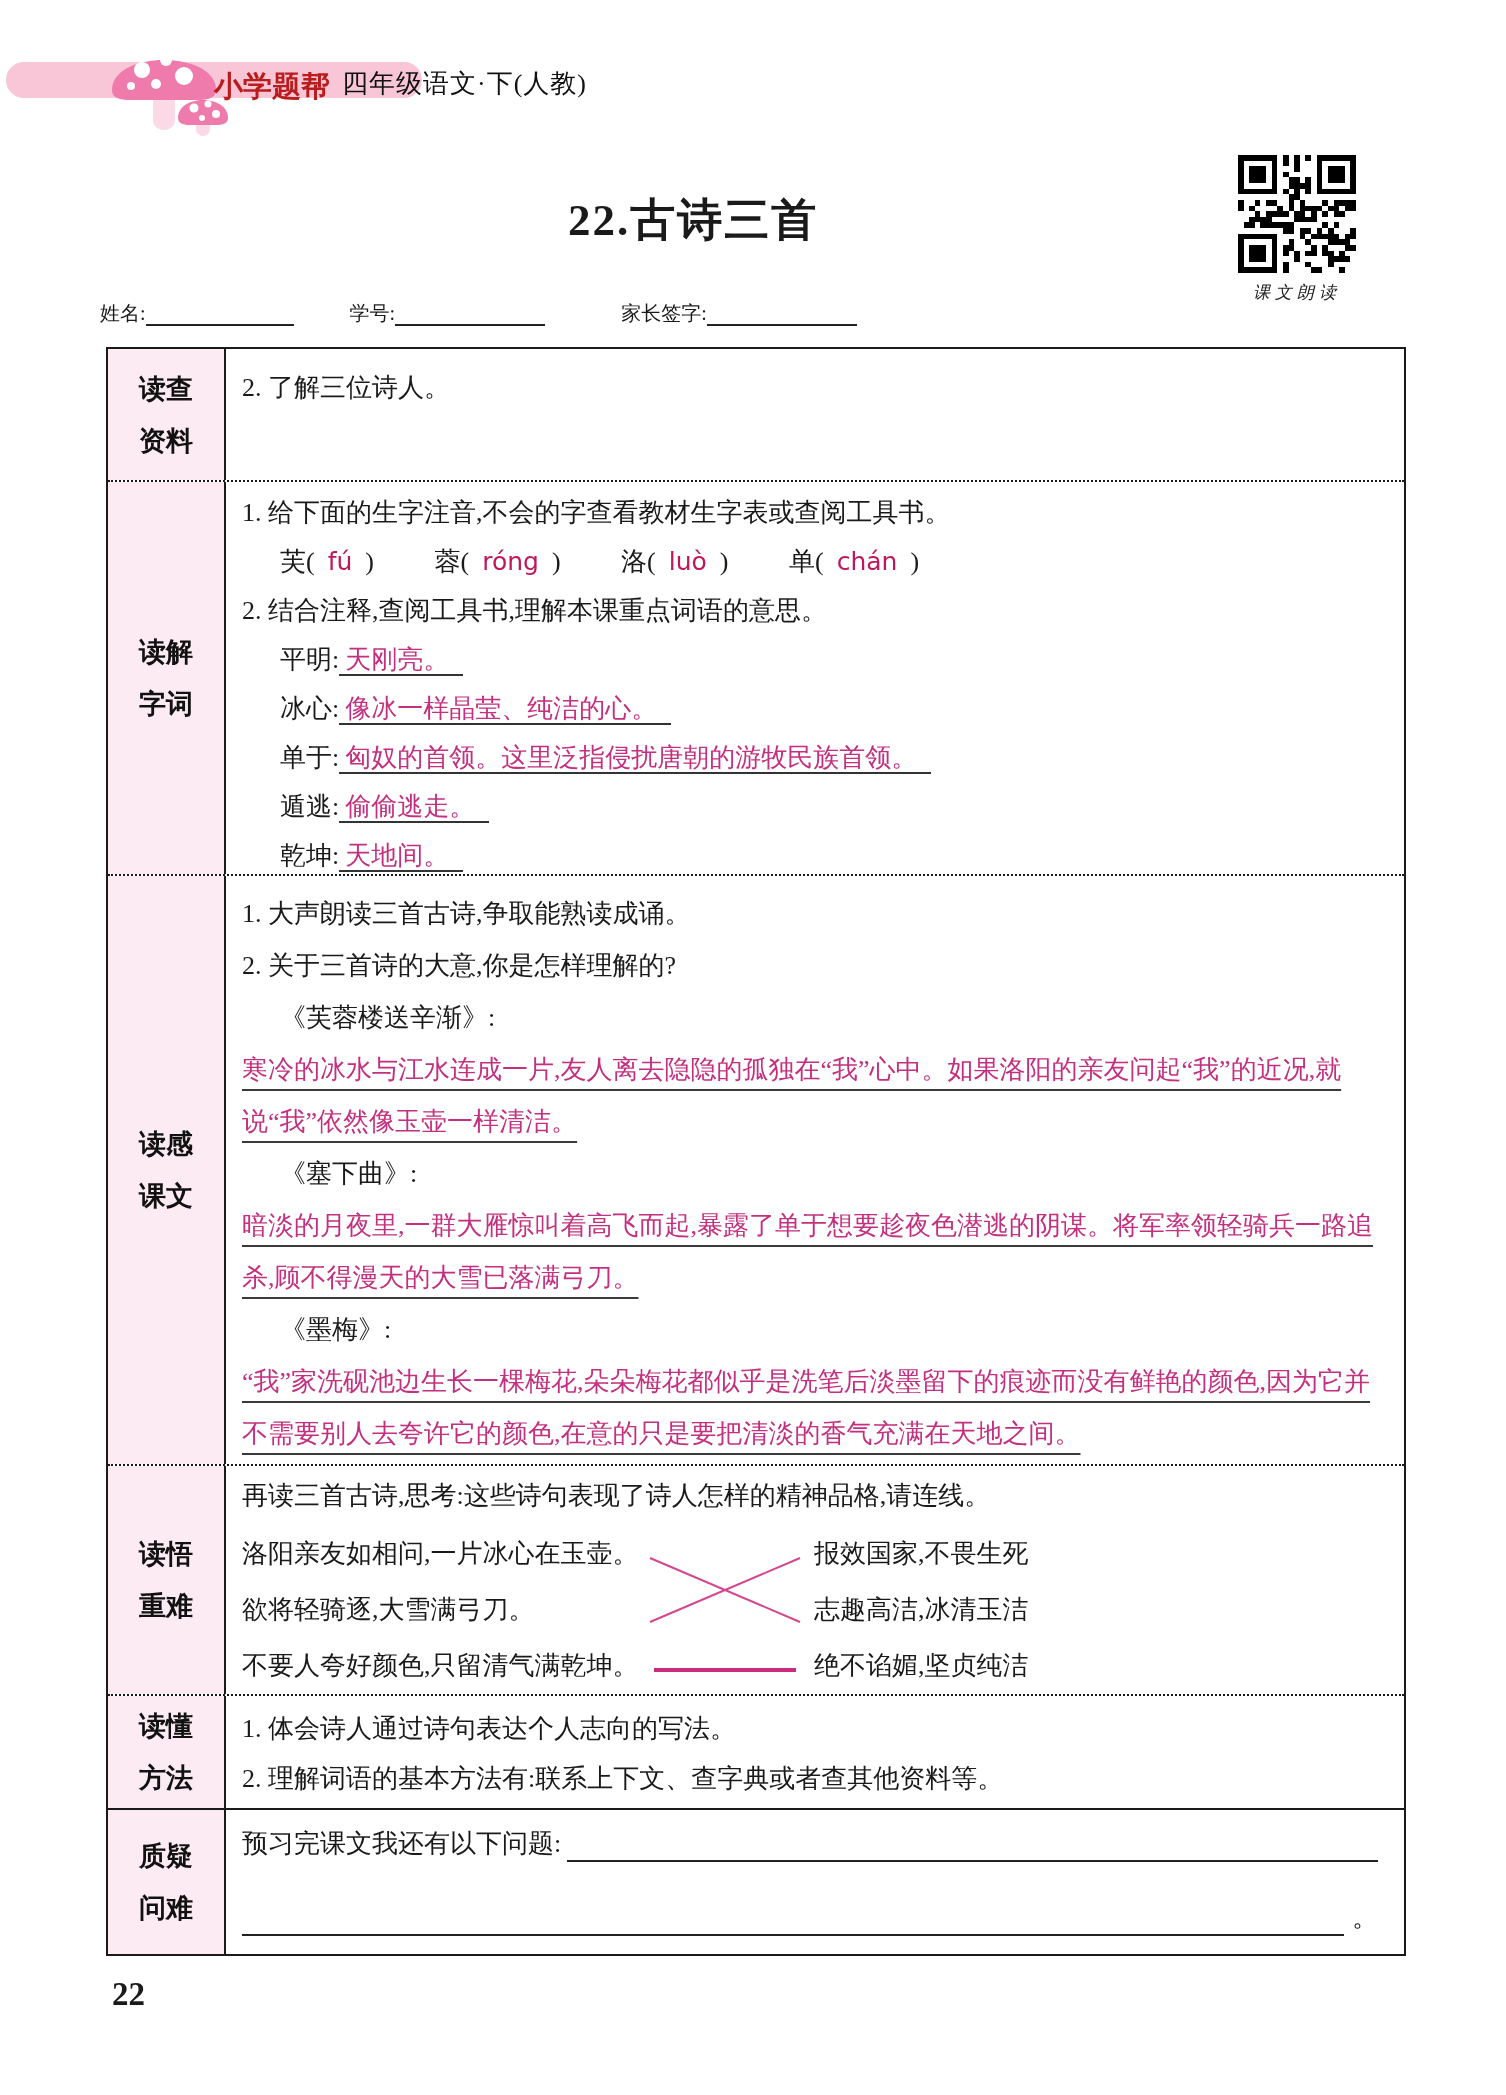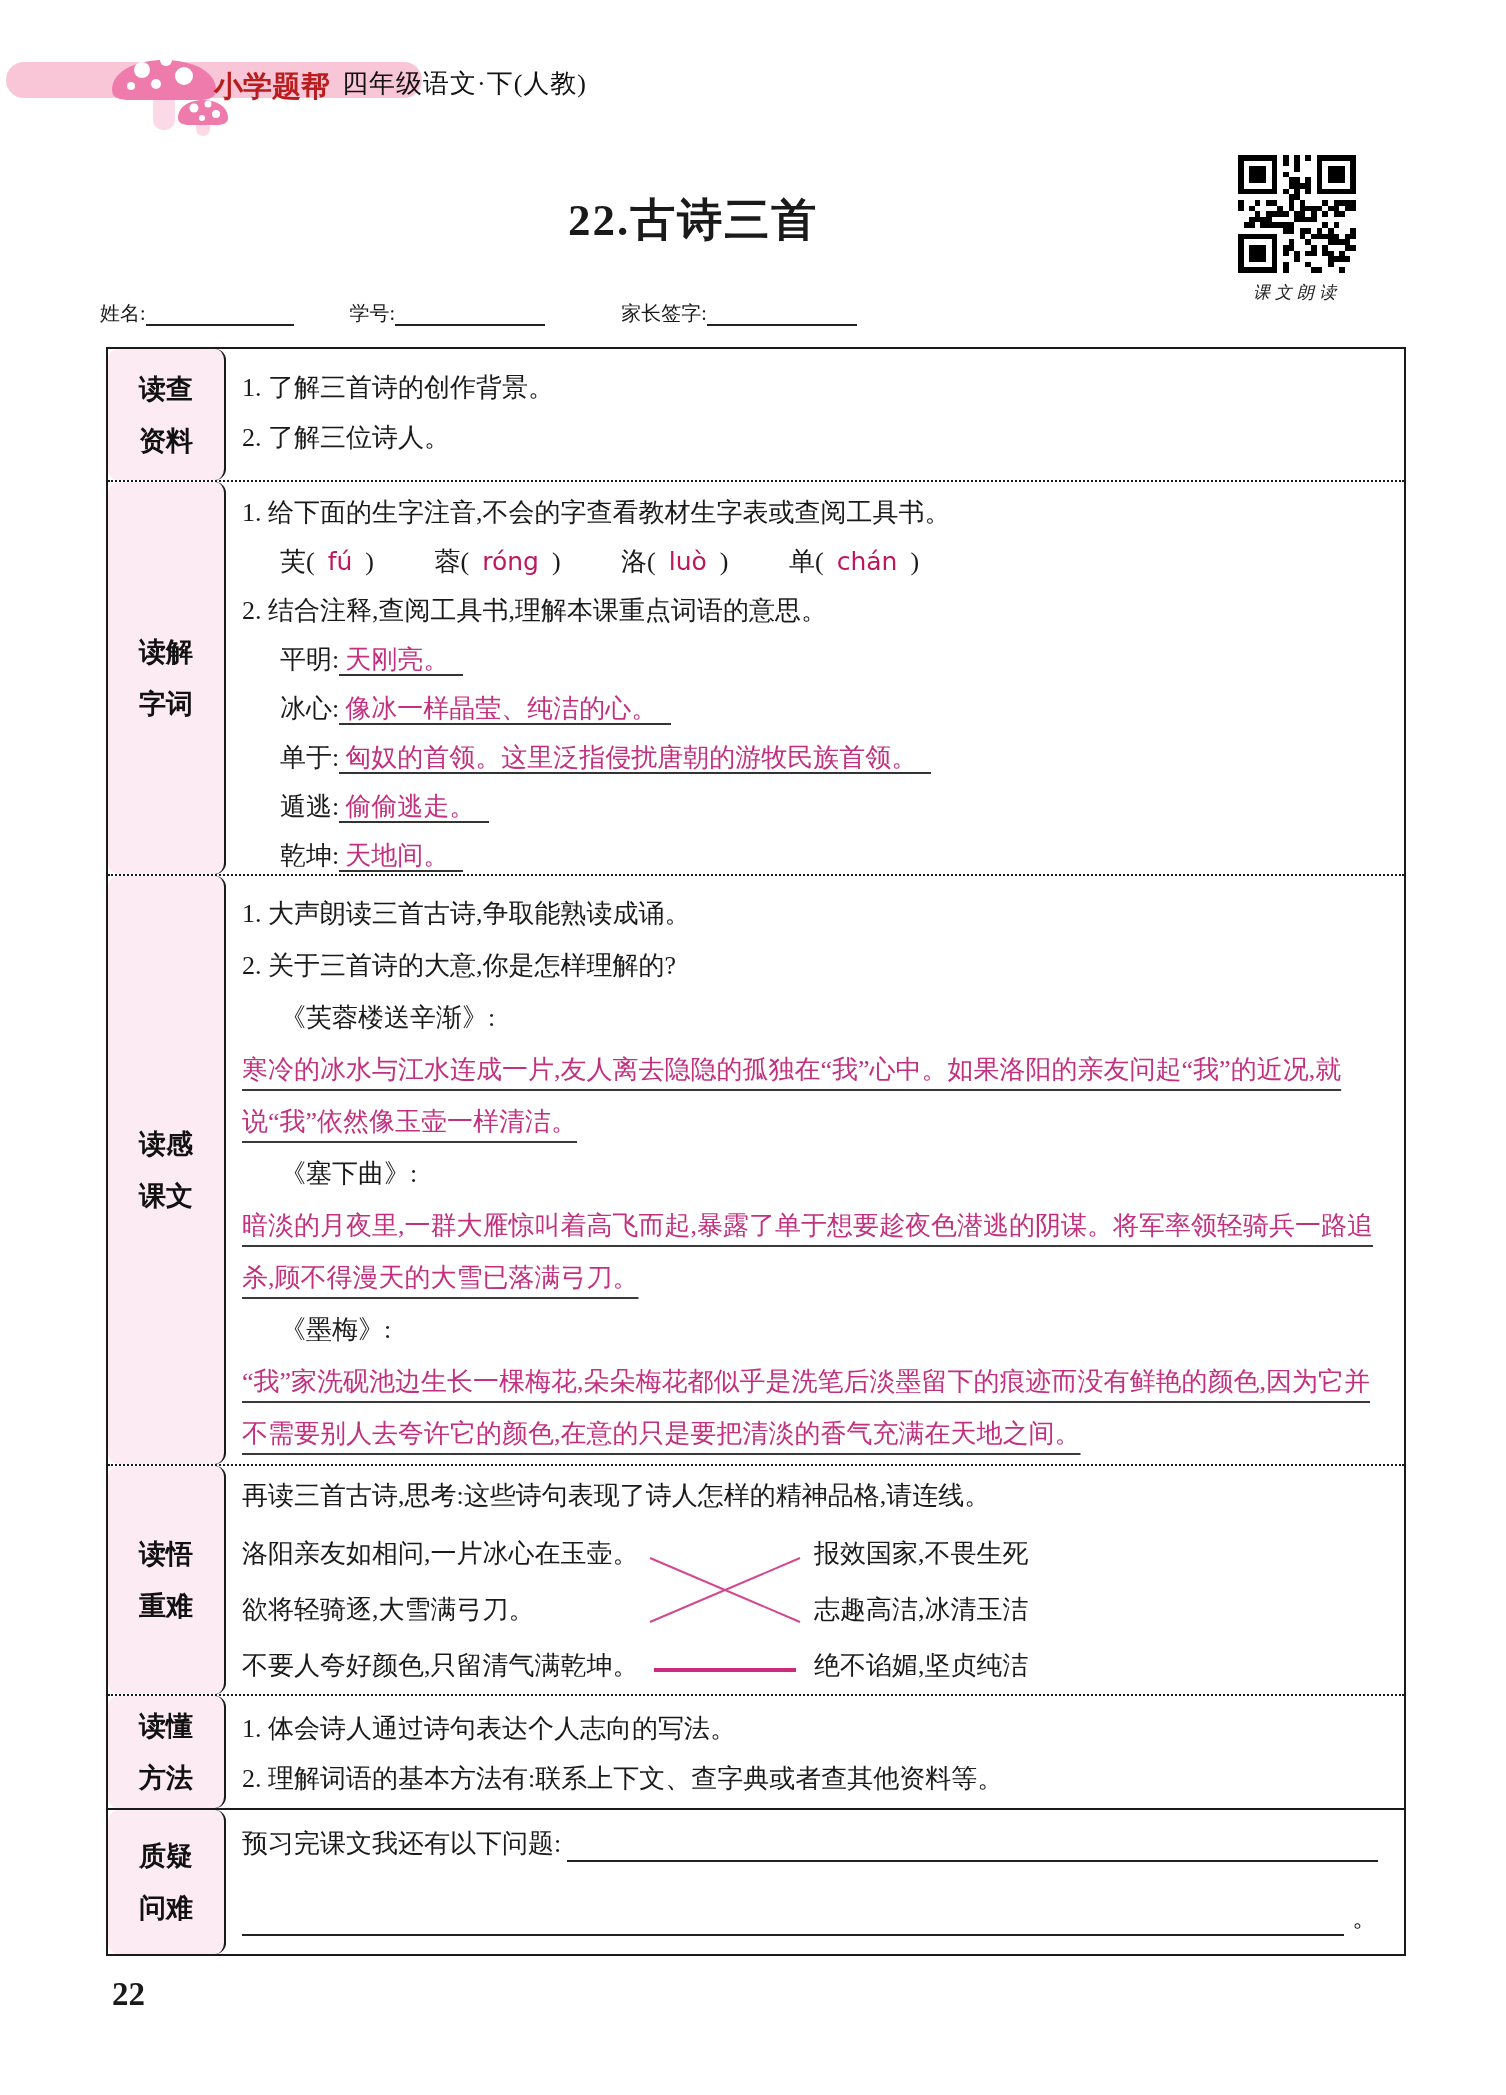--- a/index.html
+++ b/index.html
@@ -63,7 +63,7 @@
     width:118px; min-width:118px; background:#fdebf3; border-right:2px solid #1a1a1a;
     display:flex; flex-direction:column; justify-content:center; align-items:center;
     font-family:"Liberation Sans","DejaVu Sans",sans-serif; font-weight:bold;
-    font-size:27px; line-height:52px; color:#111;border-radius:11px;
+    font-size:27px; line-height:52px; color:#111;
   }
   .content-cell { flex:1; position:relative; padding:0 26px 0 16px; font-size:26px; }
   .r1 .content-cell { padding-top:14px; line-height:50px; }

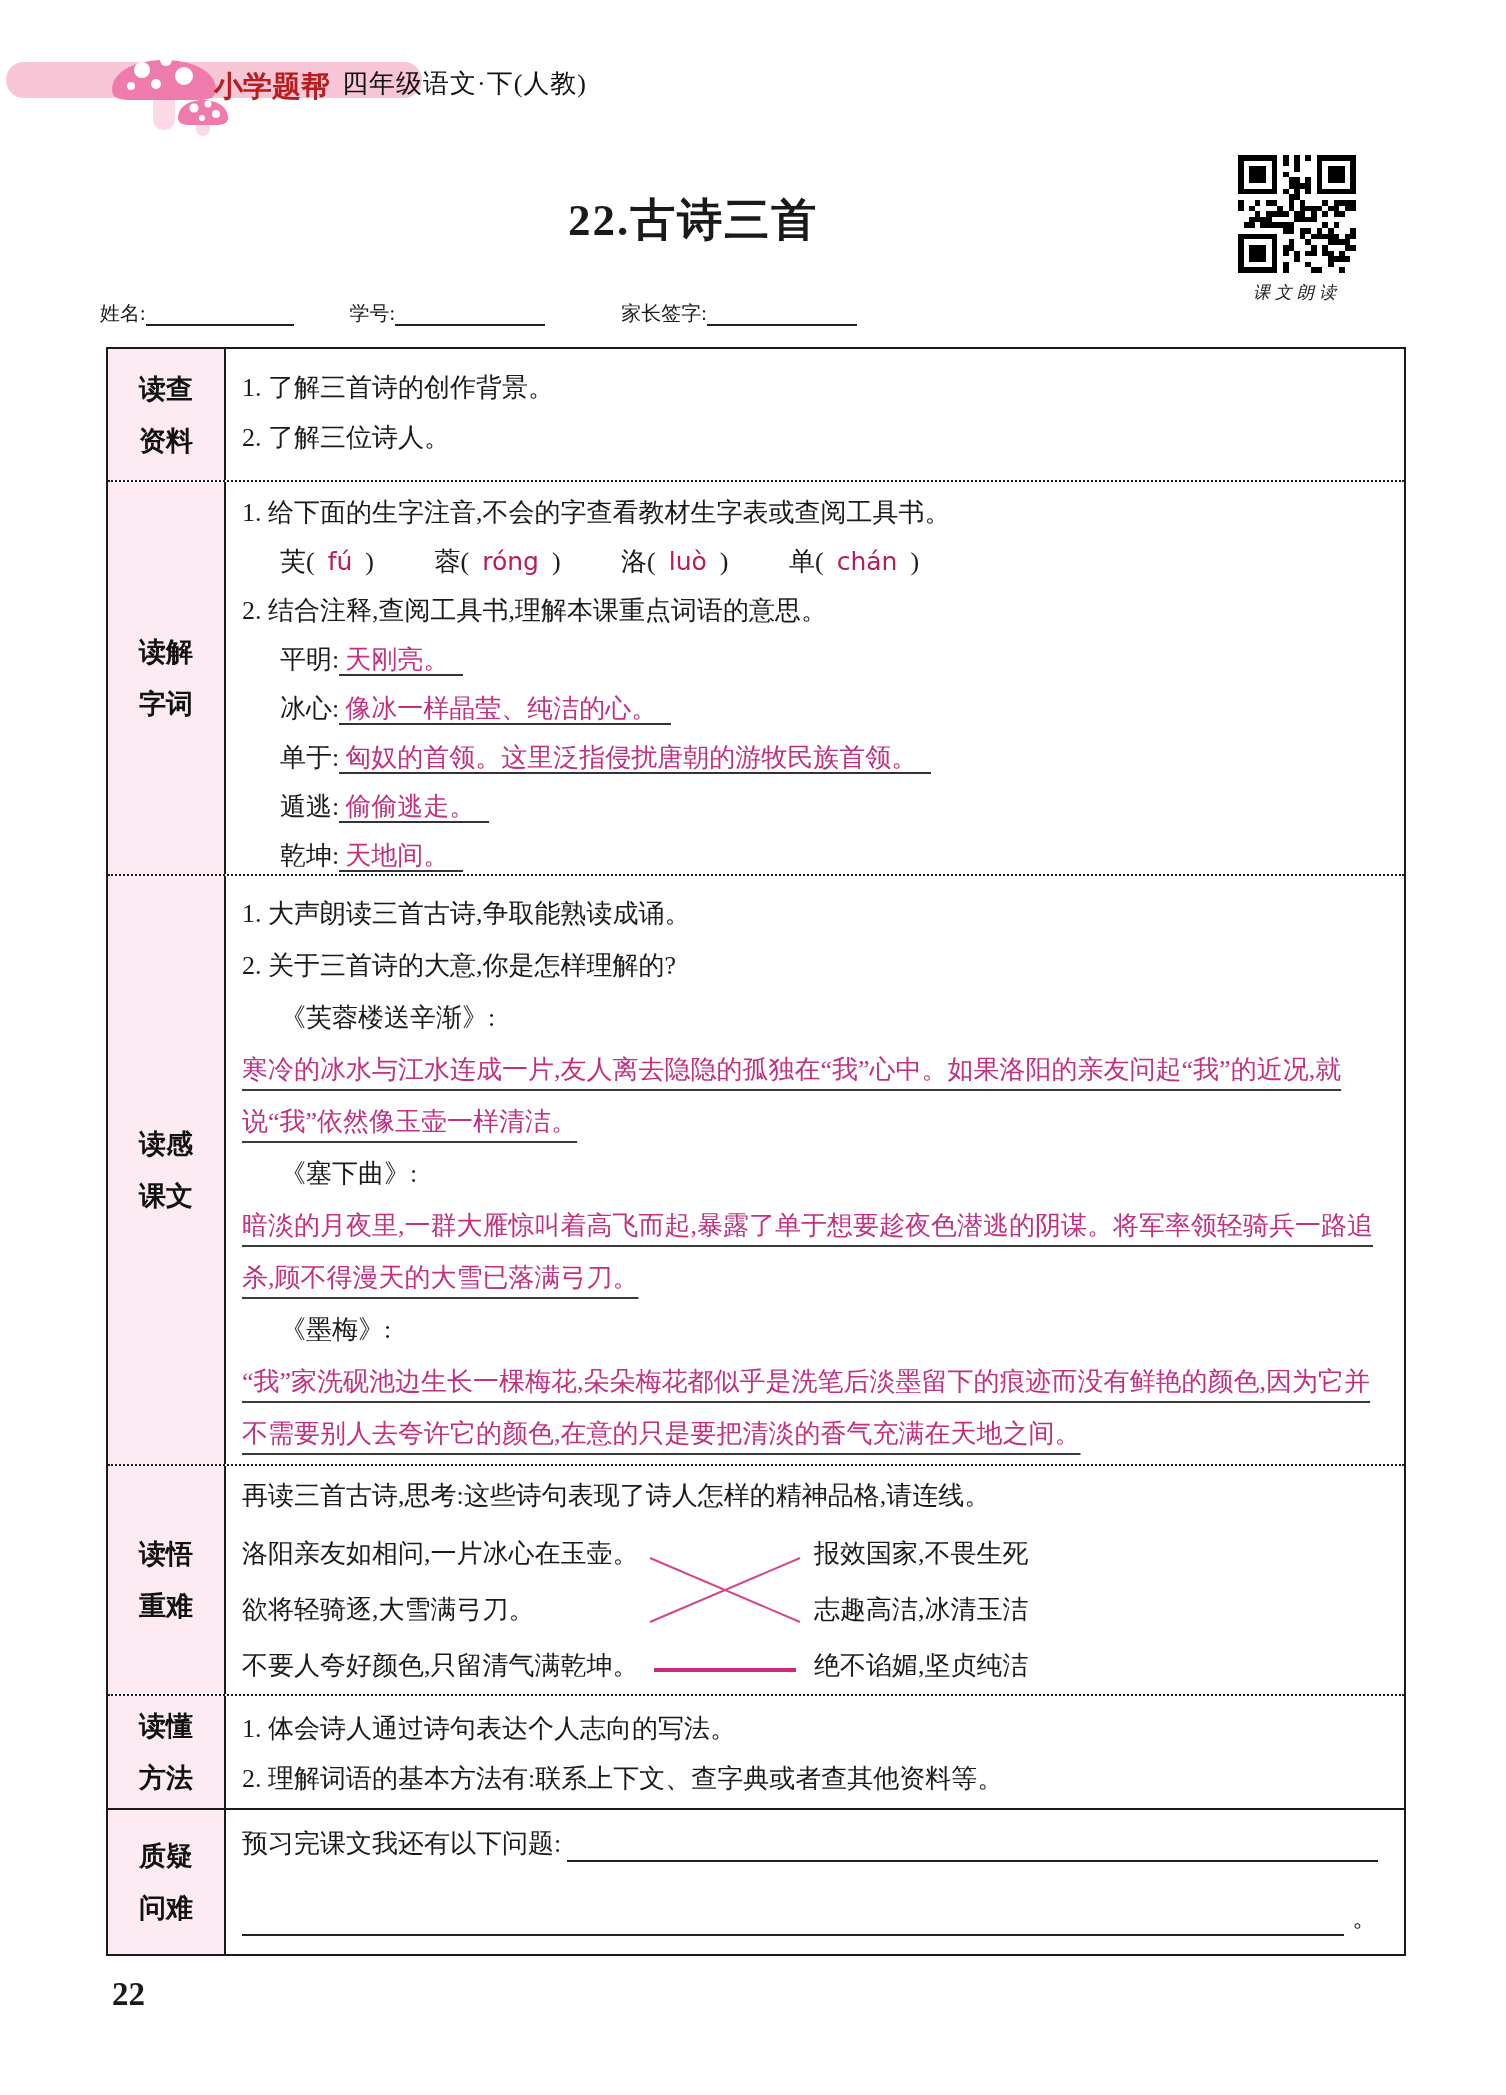--- a/index.html
+++ b/index.html
@@ -362,7 +362,6 @@
         <span>资料</span>
       </div>
       <div class="content-cell">
-        <div class="line">1. 了解三首诗的创作背景。</div>
         <div class="line">2. 了解三位诗人。</div>
       </div>
     </div>

